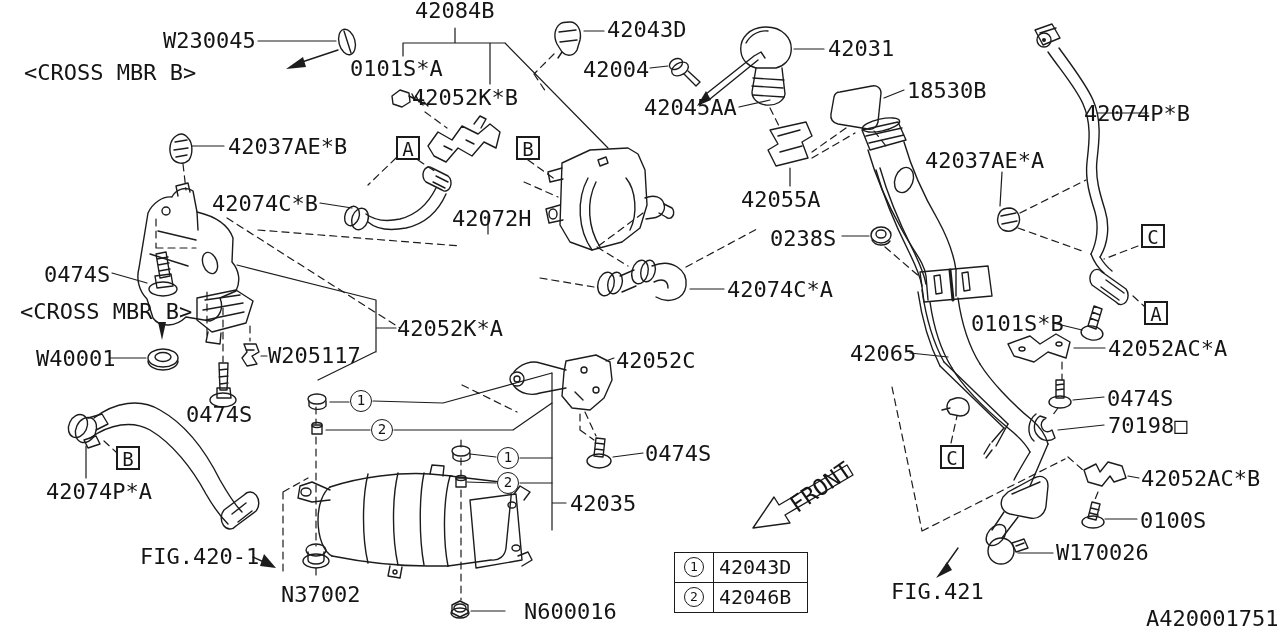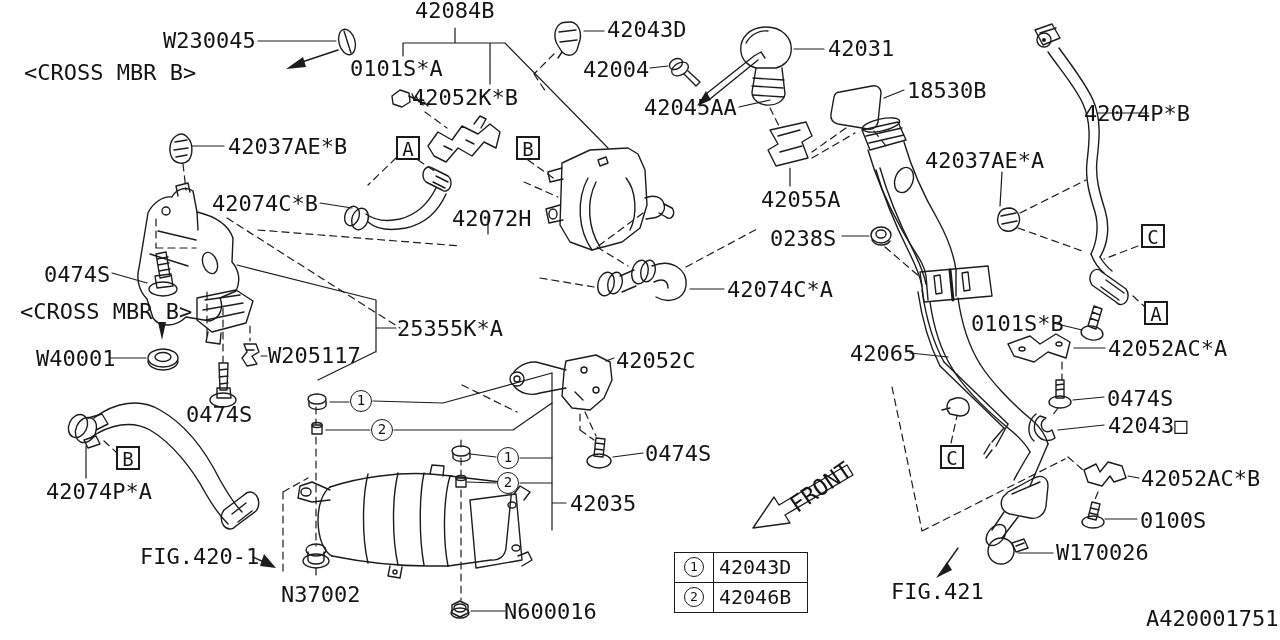--- a/index.html
+++ b/index.html
@@ -384,7 +384,7 @@
 <span class="lbl" style="left:907px;top:80px">18530B</span>
 <span class="lbl" style="left:228px;top:136px">42037AE*B</span>
 <span class="lbl" style="left:1084px;top:103px">42074P*B</span>
-<span class="lbl" style="left:761px;top:189px">42055A</span>
+<span class="lbl" style="left:741px;top:189px">42055A</span>
 <span class="lbl" style="left:925px;top:150px">42037AE*A</span>
 <span class="lbl" style="left:212px;top:193px">42074C*B</span>
 <span class="lbl" style="left:452px;top:208px">42072H</span>

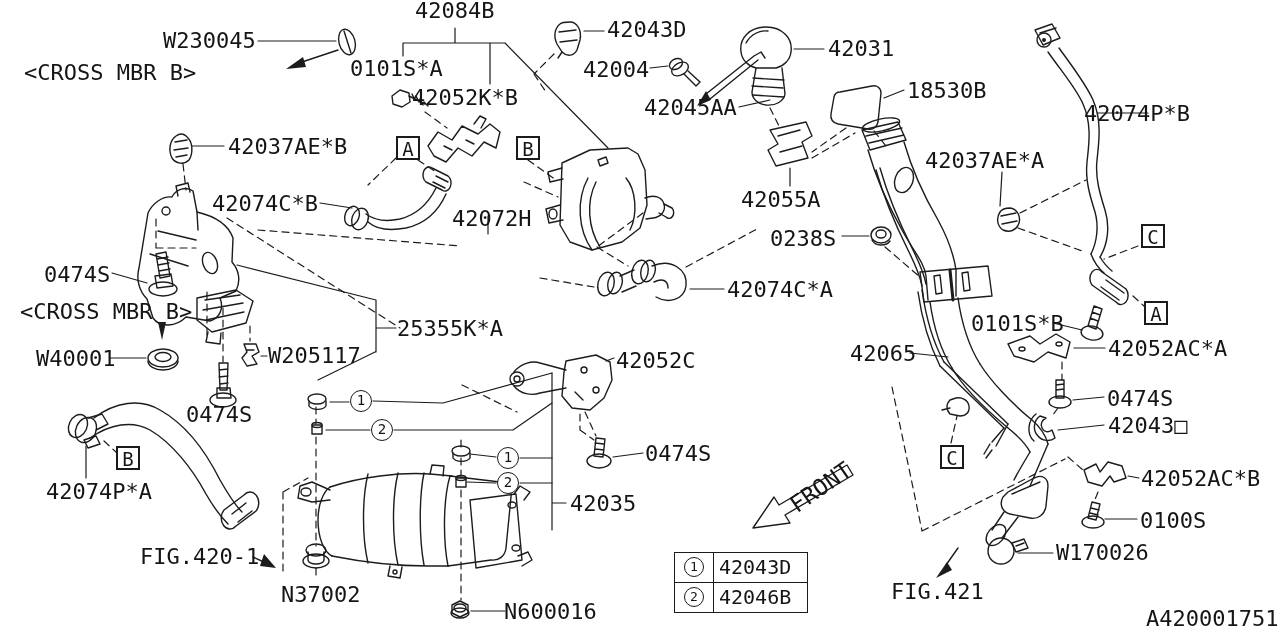--- a/index.html
+++ b/index.html
@@ -393,7 +393,7 @@
 <span class="lbl" style="left:727px;top:279px">42074C*A</span>
 <span class="lbl" style="left:20px;top:301px">&lt;CROSS MBR B&gt;</span>
 <span class="lbl" style="left:971px;top:313px">0101S*B</span>
-<span class="lbl" style="left:397px;top:318px">25355K*A</span>
+<span class="lbl" style="left:397px;top:318px">42052K*A</span>
 <span class="lbl" style="left:36px;top:348px">W40001</span>
 <span class="lbl" style="left:268px;top:345px">W205117</span>
 <span class="lbl" style="left:850px;top:343px">42065</span>

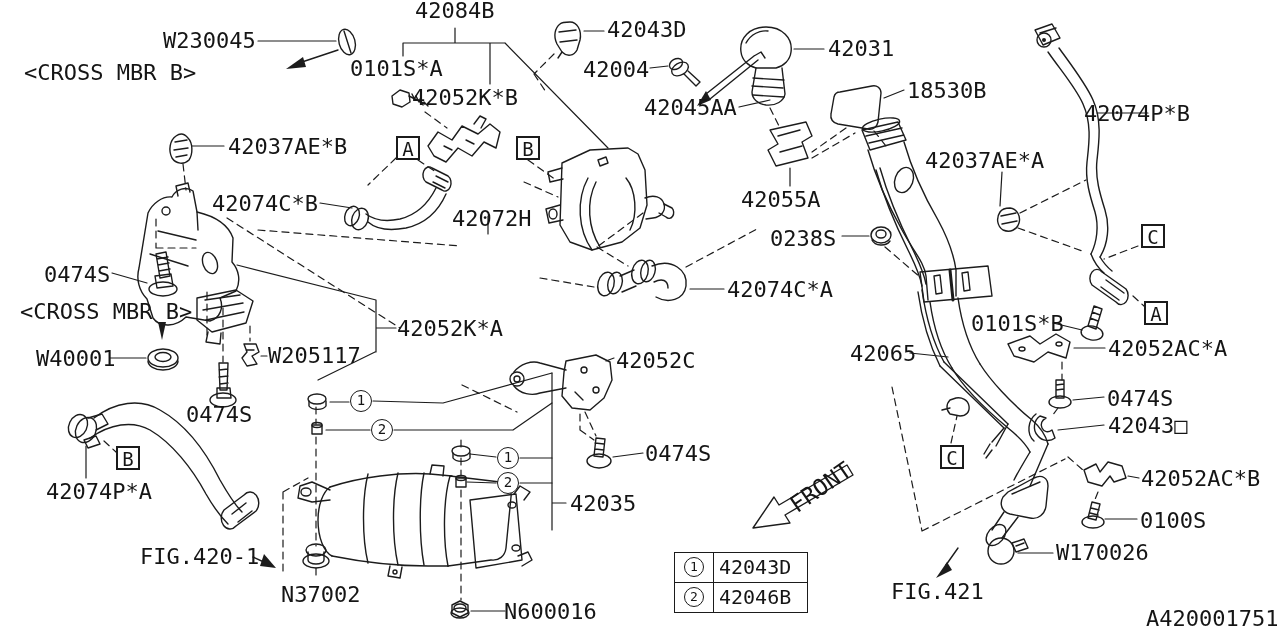--- a/index.html
+++ b/index.html
@@ -401,7 +401,7 @@
 <span class="lbl" style="left:616px;top:350px">42052C</span>
 <span class="lbl" style="left:186px;top:404px">0474S</span>
 <span class="lbl" style="left:1107px;top:388px">0474S</span>
-<span class="lbl" style="left:1108px;top:415px">42043□</span>
+<span class="lbl" style="left:1108px;top:415px">70198□</span>
 <span class="lbl" style="left:645px;top:443px">0474S</span>
 <span class="lbl" style="left:1141px;top:468px">42052AC*B</span>
 <span class="lbl" style="left:46px;top:481px">42074P*A</span>

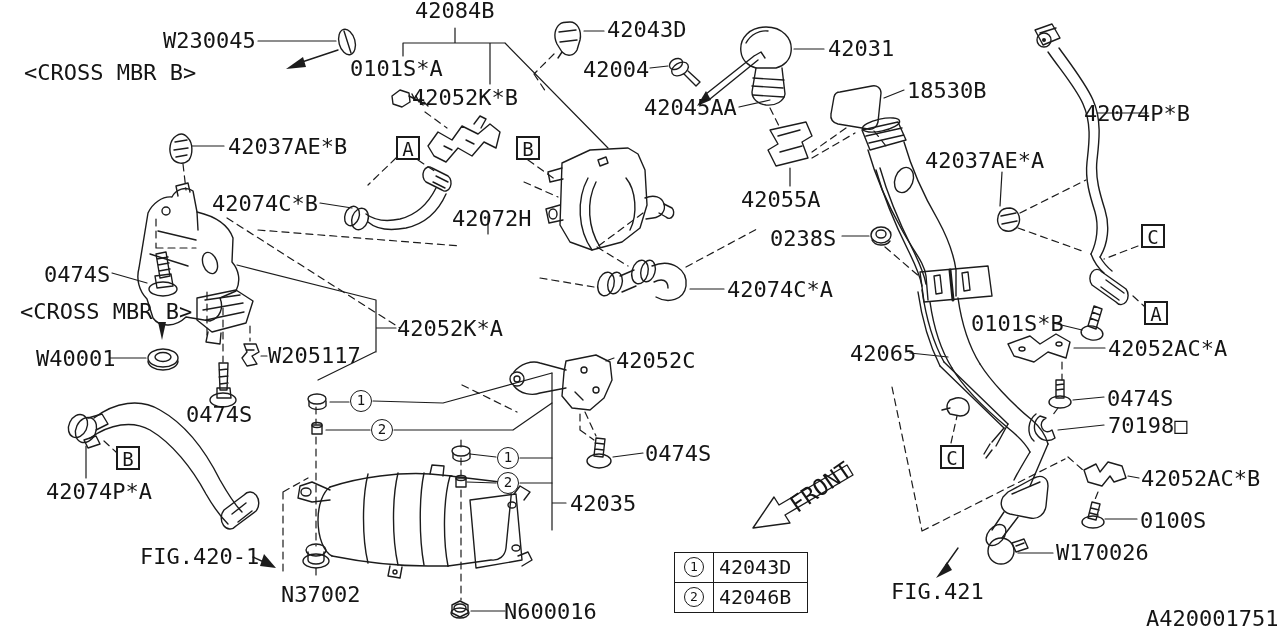--- a/index.html
+++ b/index.html
@@ -411,7 +411,7 @@
 <span class="lbl" style="left:140px;top:546px">FIG.420-1</span>
 <span class="lbl" style="left:281px;top:584px">N37002</span>
 <span class="lbl" style="left:891px;top:581px">FIG.421</span>
-<span class="lbl" style="left:504px;top:601px">N600016</span>
+<span class="lbl" style="left:524px;top:601px">N600016</span>
 <span class="lbl" style="left:1146px;top:608px">A420001751</span>
 <span class="lbl rot" style="left:786px;top:498px">FRONT</span>
 

